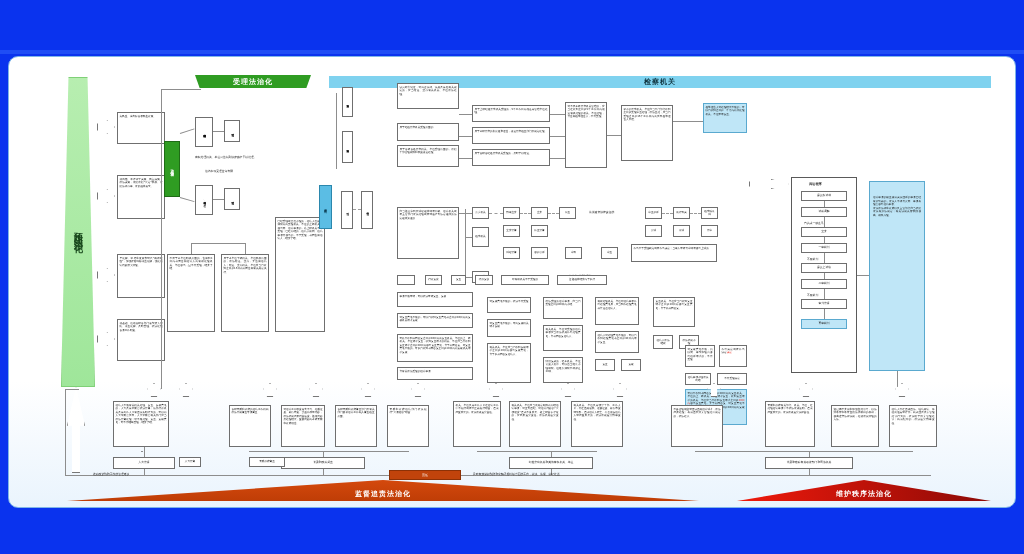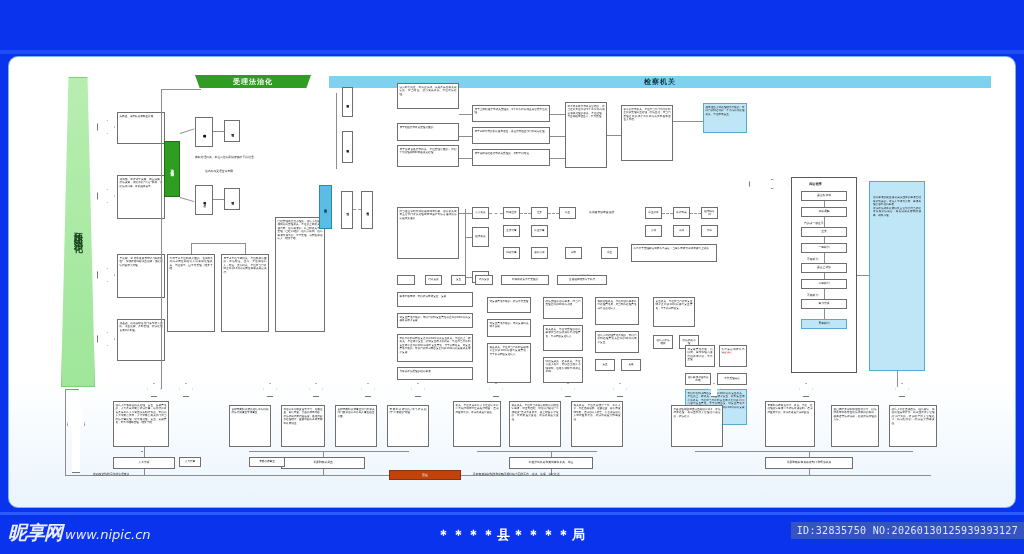--- a/index.html
+++ b/index.html
@@ -139,6 +139,9 @@
       </div>
       <div class="banner cyan" style="left:320px;top:19px;width:662px;height:12px;">
         <span>检察机关</span>
+      </div>
+      <div class="banner orange" style="left:58px;top:423px;width:632px;height:21px;">
+        <span style="padding-bottom:2px">监督追责法治化</span>
       </div>
 
       <div class="leftbar" style="left:52px;top:20px;width:34px;height:310px;">

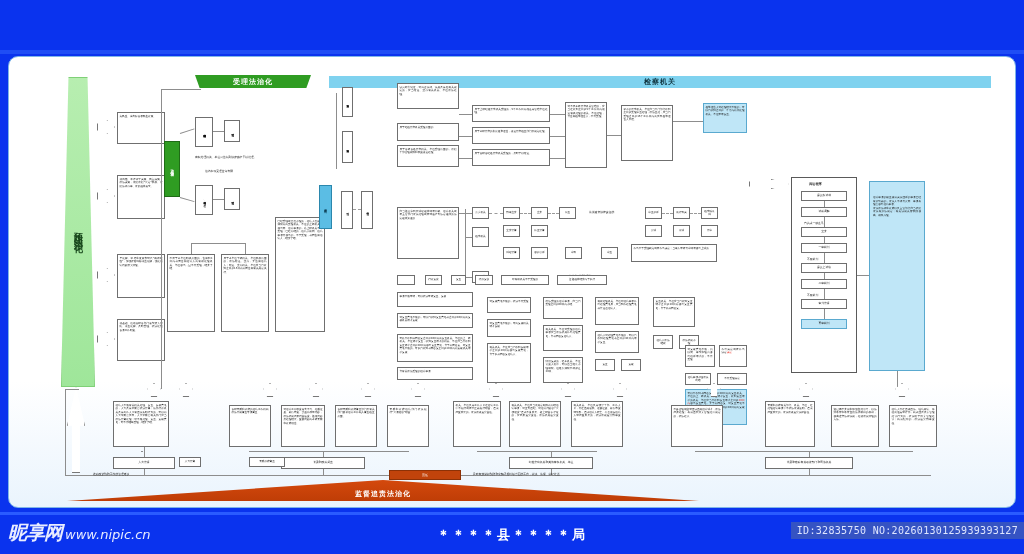--- a/index.html
+++ b/index.html
@@ -142,6 +142,9 @@
       </div>
       <div class="banner orange" style="left:58px;top:423px;width:632px;height:21px;">
         <span style="padding-bottom:2px">监督追责法治化</span>
+      </div>
+      <div class="banner red" style="left:728px;top:423px;width:254px;height:21px;">
+        <span style="padding-bottom:2px">维护秩序法治化</span>
       </div>
 
       <div class="leftbar" style="left:52px;top:20px;width:34px;height:310px;">

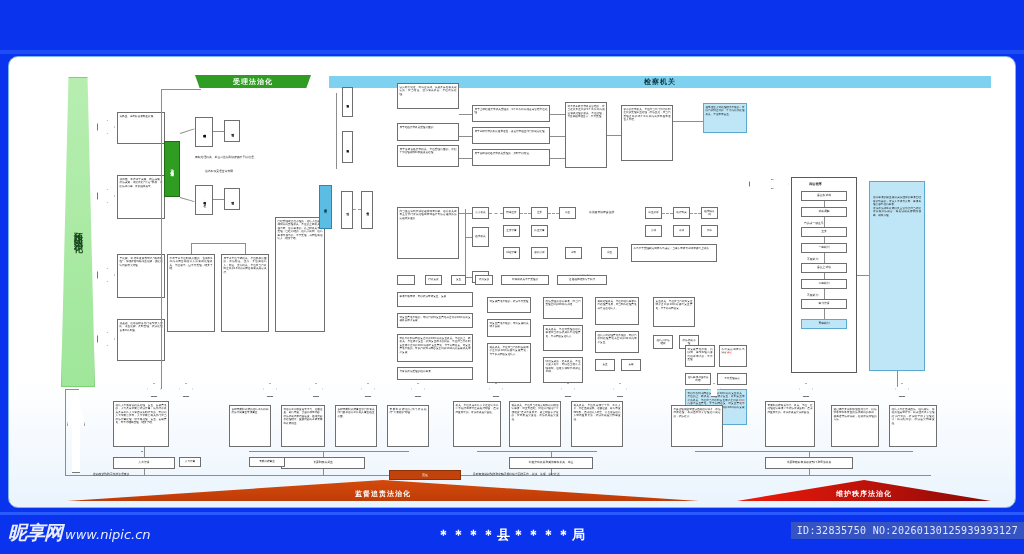--- a/index.html
+++ b/index.html
@@ -500,14 +500,6 @@
     </div>
   </div>
 
-  <div class="footer">
-    <div class="foot-line"></div>
-    <div class="wm">
-      <span class="big">昵享网</span><span class="small">www.nipic.cn</span>
-    </div>
-    <div class="foot-name">＊＊＊＊县＊＊＊＊局</div>
-    <div class="idbox">ID:32835750 NO:20260130125939393127</div>
-  </div>
 
 </div>
 

